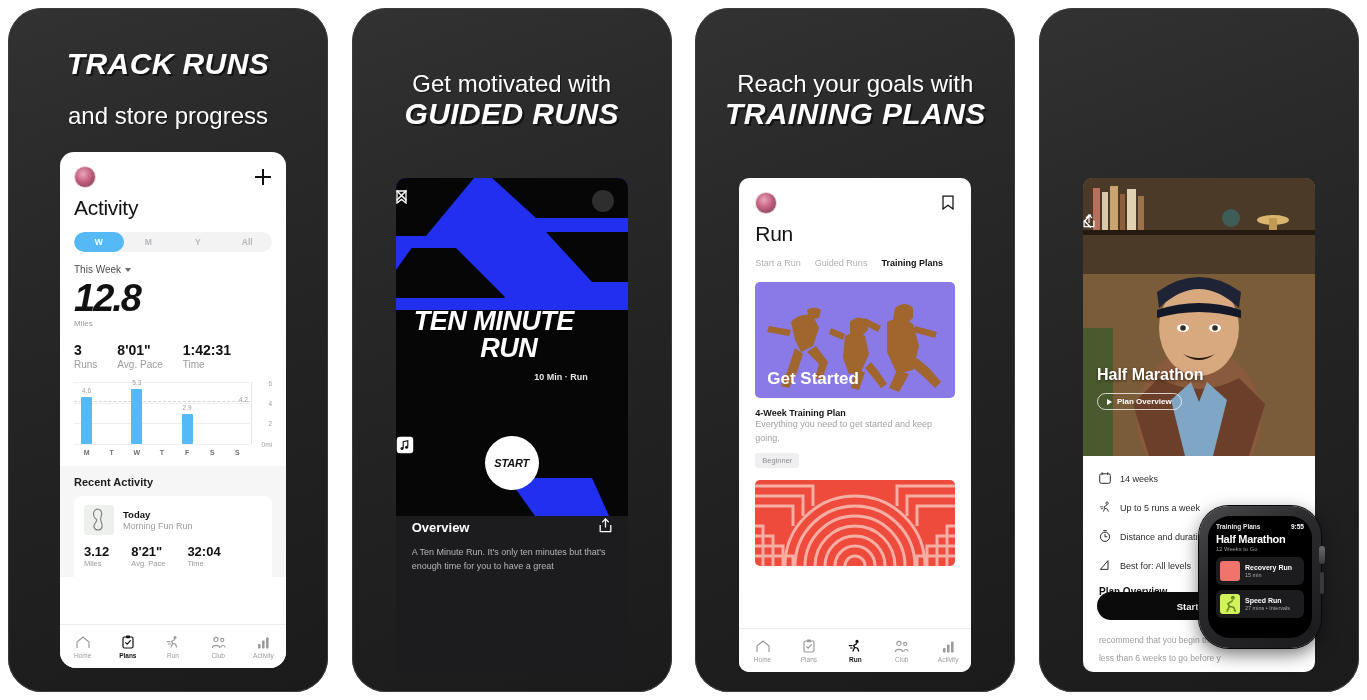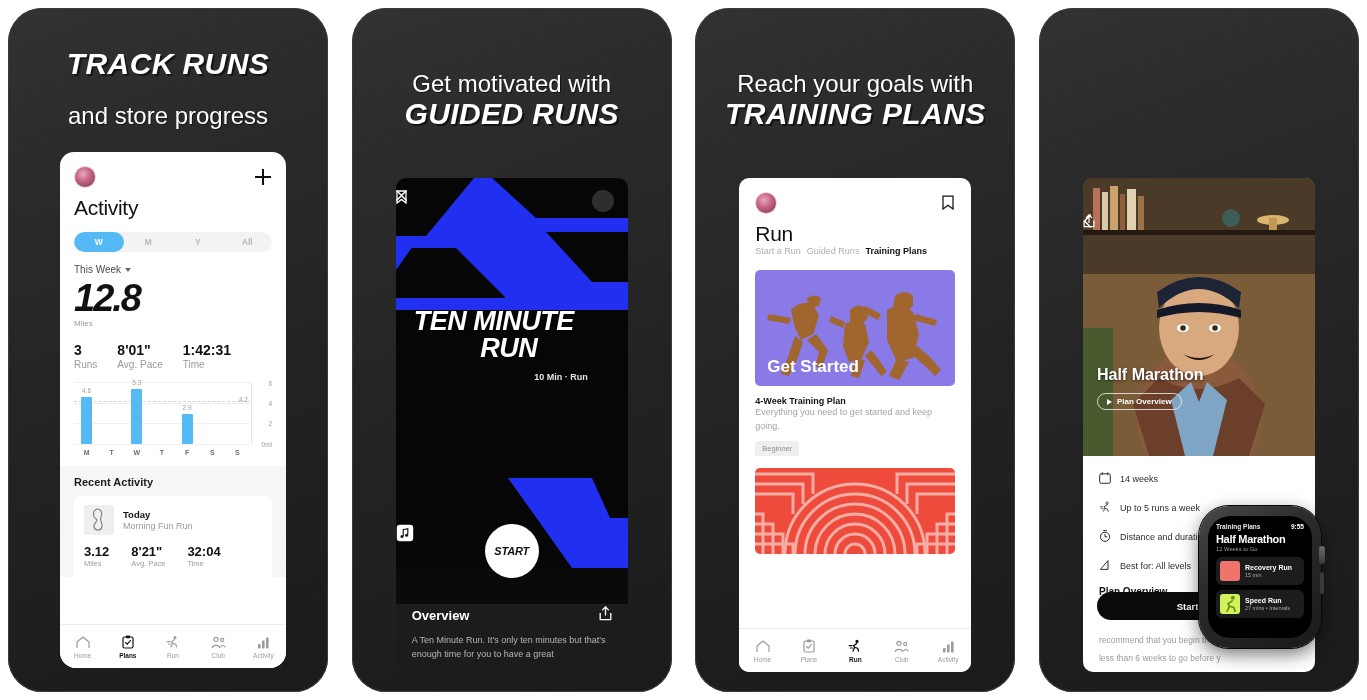--- a/index.html
+++ b/index.html
@@ -151,7 +151,7 @@
   .p3-top { padding:14px 16px 0 16px;}
   .bookmark { width:13px;height:16px;}
   .p3-title { font-size:21px; font-weight:500; color:#111; margin-top:8px; letter-spacing:-0.3px;}
-  .p3-tabs { display:flex; gap:6px; }
+  .p3-tabs { display:flex; gap:14px; margin-top:12px; }
   .p3-tabs span { font-size:9px; color:#b0b0b3; }
   .p3-tabs span.on { color:#111; font-weight:700; }
   .p3-card { margin:14px 16px 0 16px; }

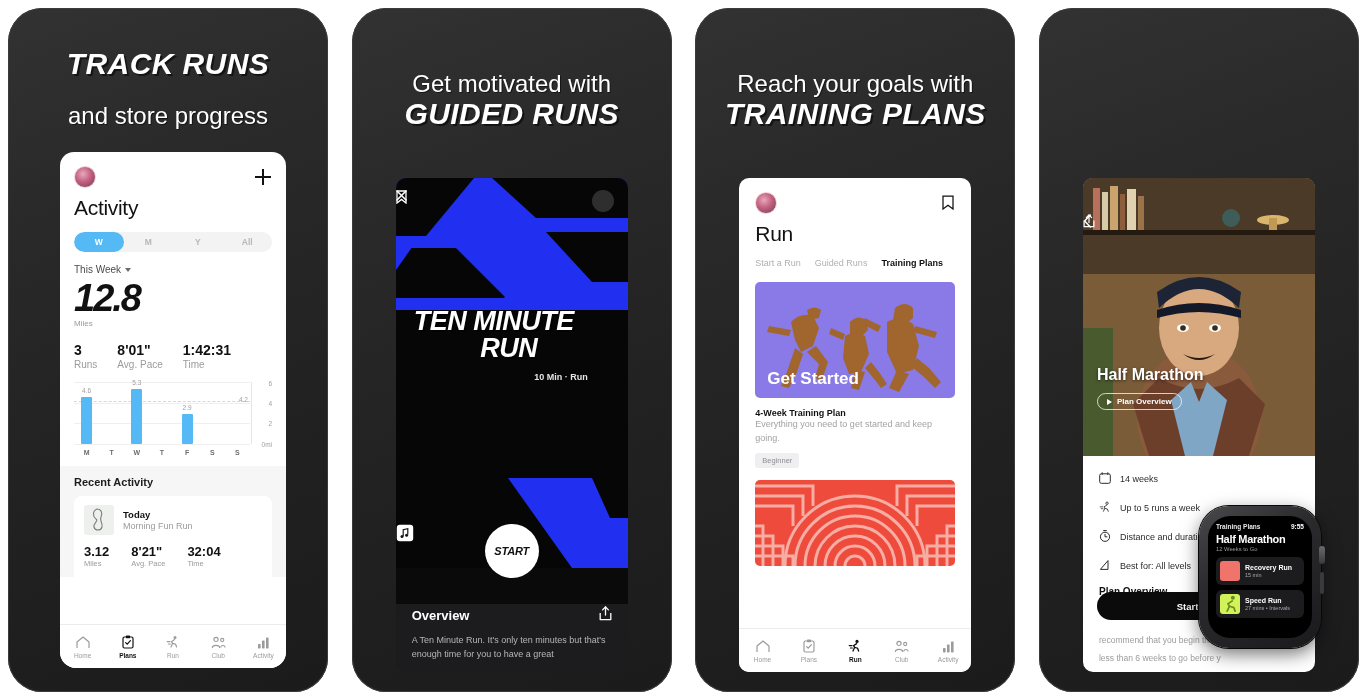--- a/index.html
+++ b/index.html
@@ -131,7 +131,7 @@
 
   
   .p2-screen { top: 170px; left: 44px; width: 232px; height: 494px; background:#1c1c1e; border-radius:10px;}
-  .p2-hero { position:relative; height:426px; background:#0a0a0a; overflow:hidden;}
+  .p2-hero { position:relative; height:338px; background:#0a0a0a; overflow:hidden;}
   .p2-hero svg { position:absolute; inset:0; }
   .p2-top { position:absolute; top:12px; left:0; right:0; display:flex; justify-content:space-between; padding:0 14px; }
   .ic-sq { width:18px;height:18px;display:flex;align-items:center;justify-content:center;}

